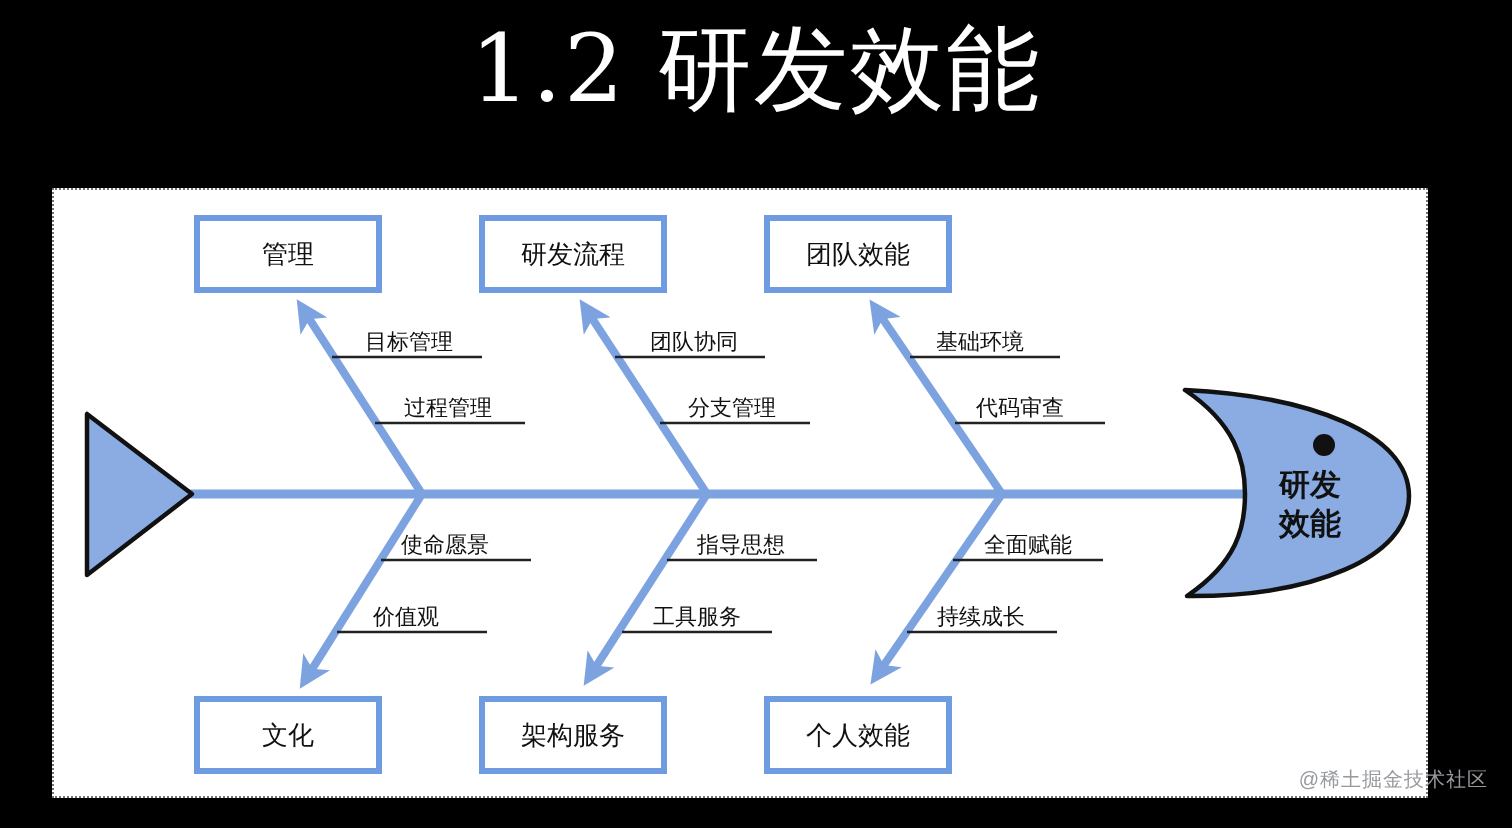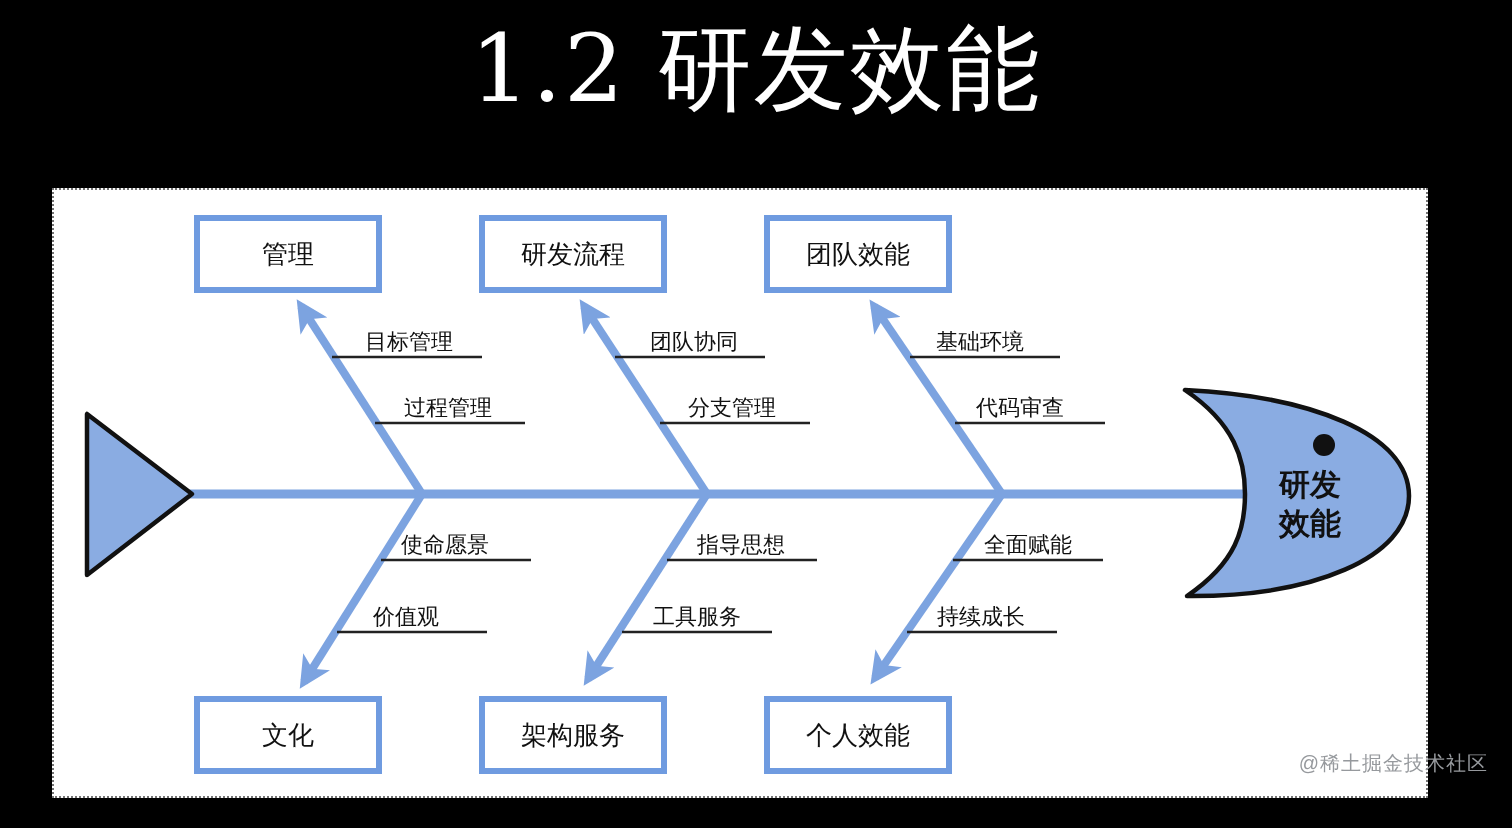--- a/index.html
+++ b/index.html
@@ -39,7 +39,7 @@
   .sub-line{stroke:#222222;stroke-width:2.5;}
   .sub-label{font-size:22px;}
   .watermark{
-    position:absolute;top:750px;right:24px;
+    position:absolute;top:766px;right:24px;
     font-size:20px;color:var(--watermark);letter-spacing:1px;text-align:center;
   }
 </style>

